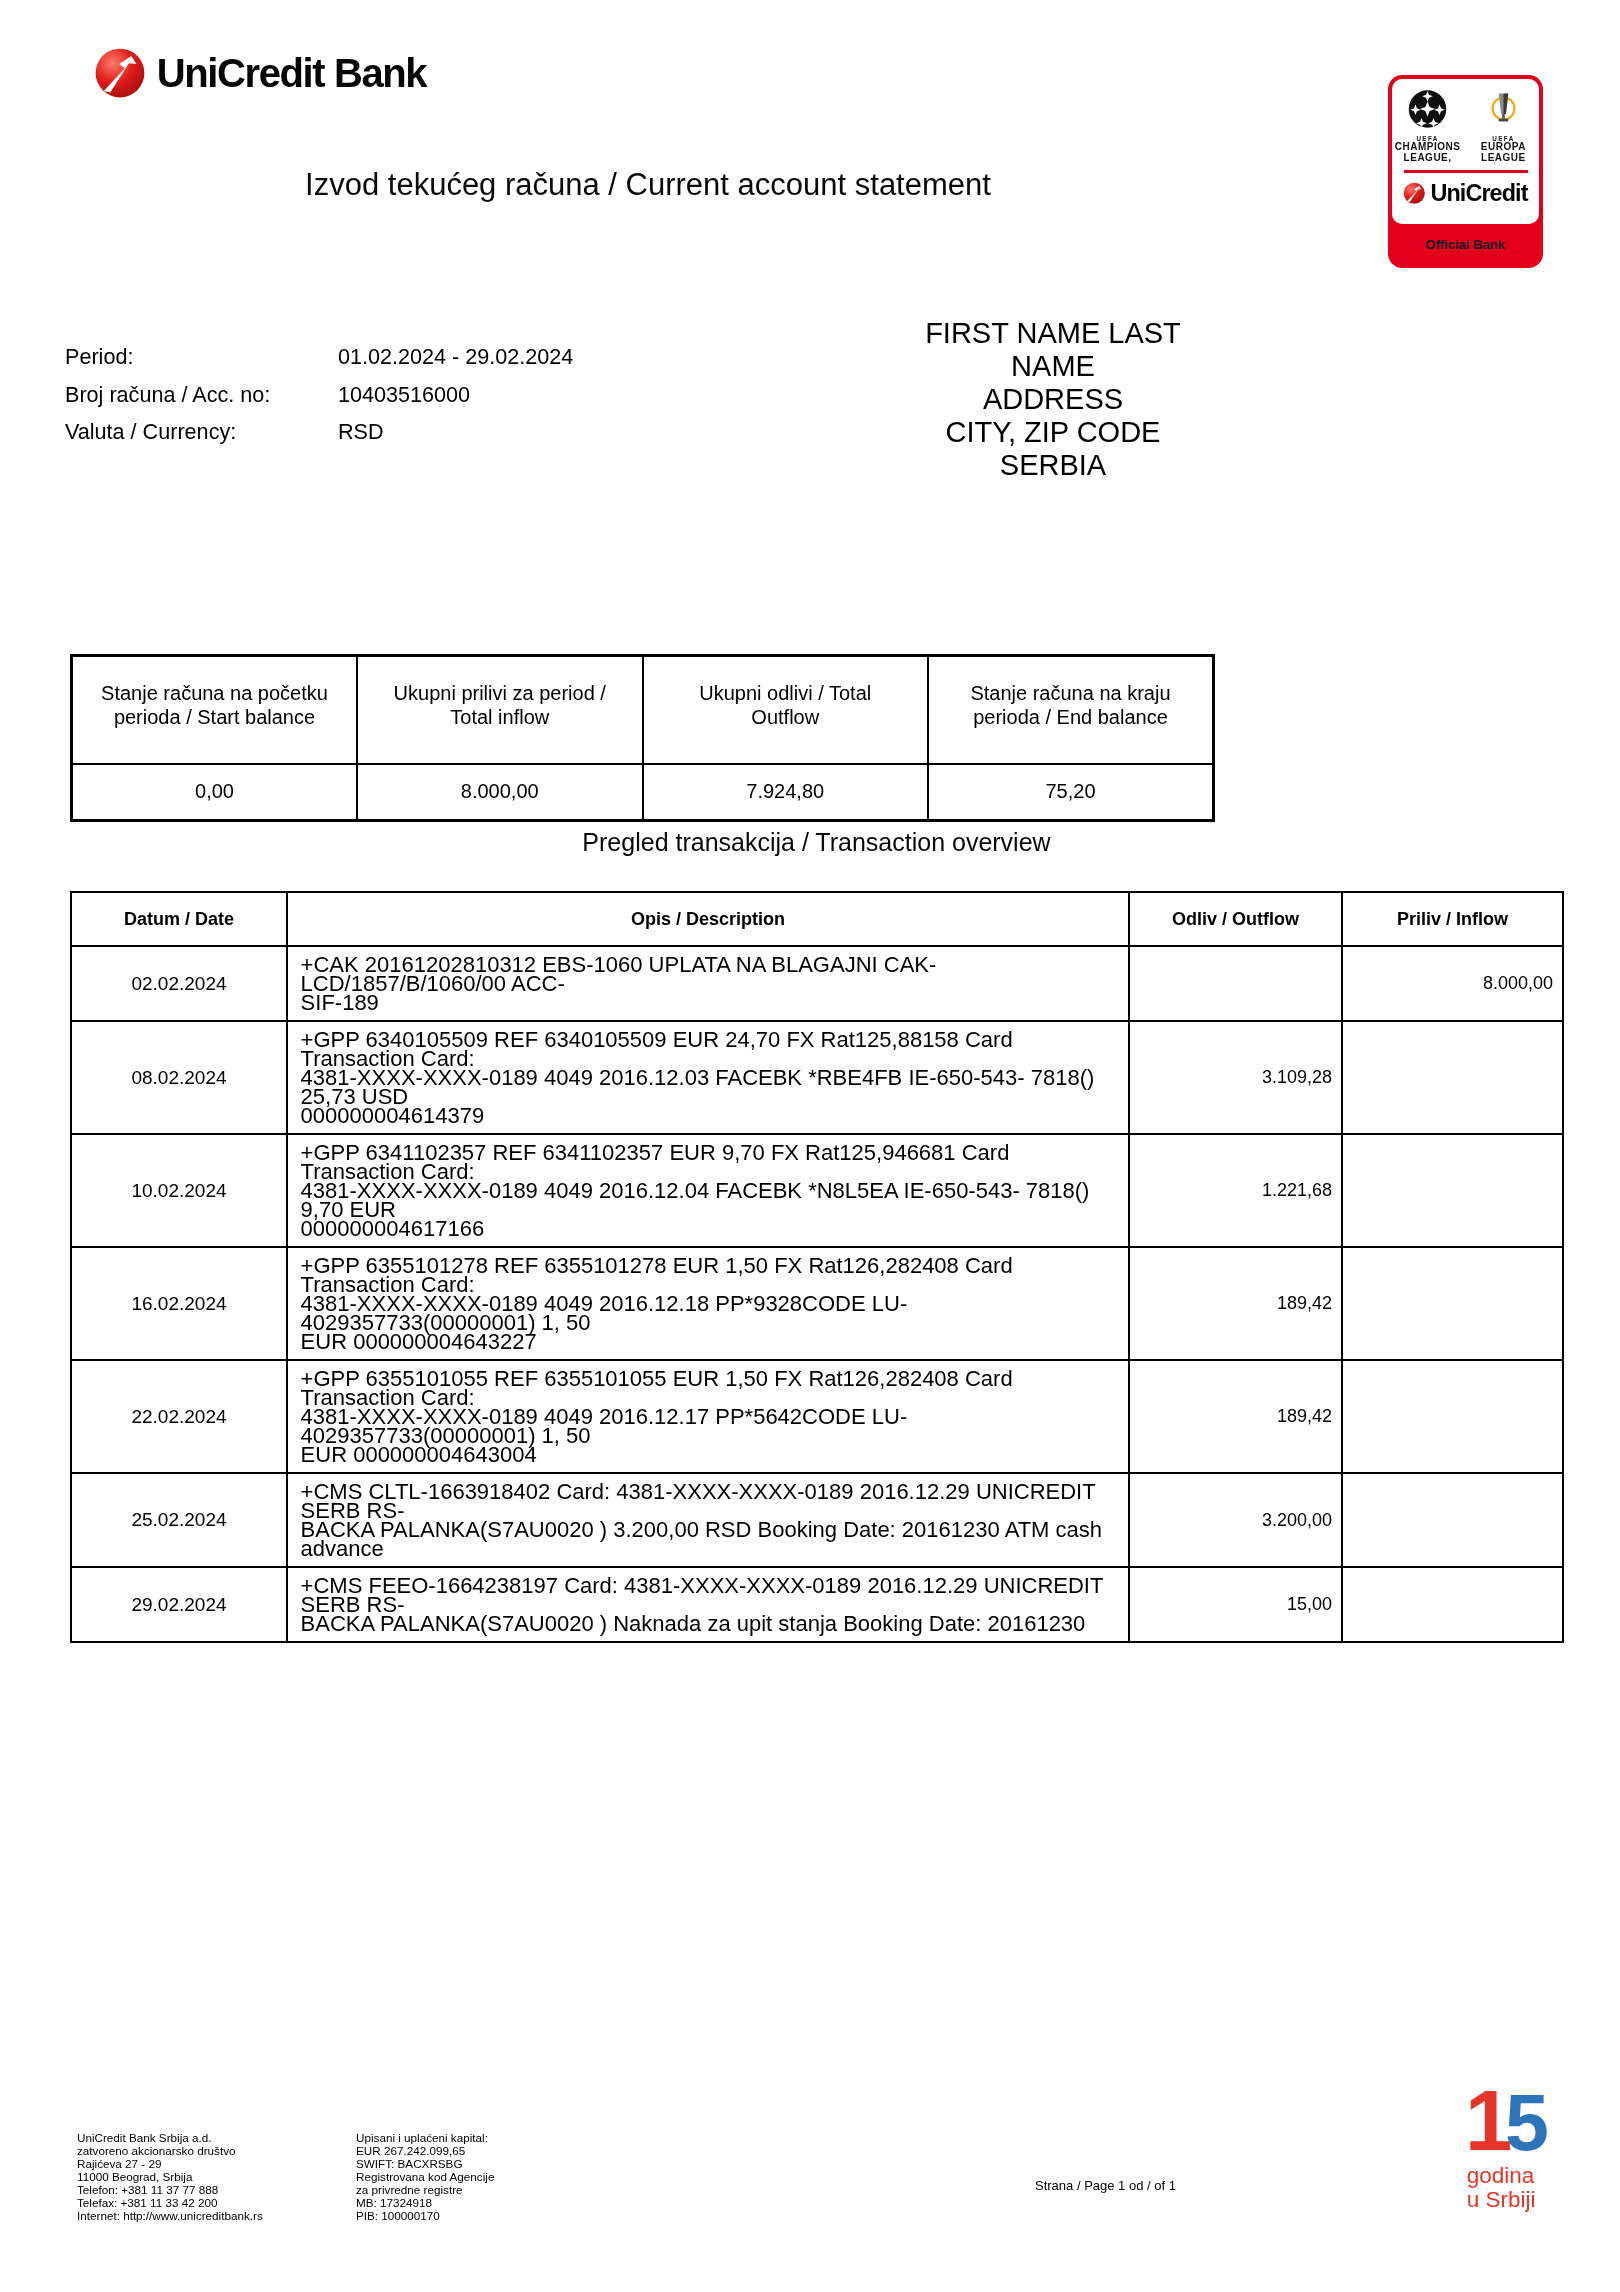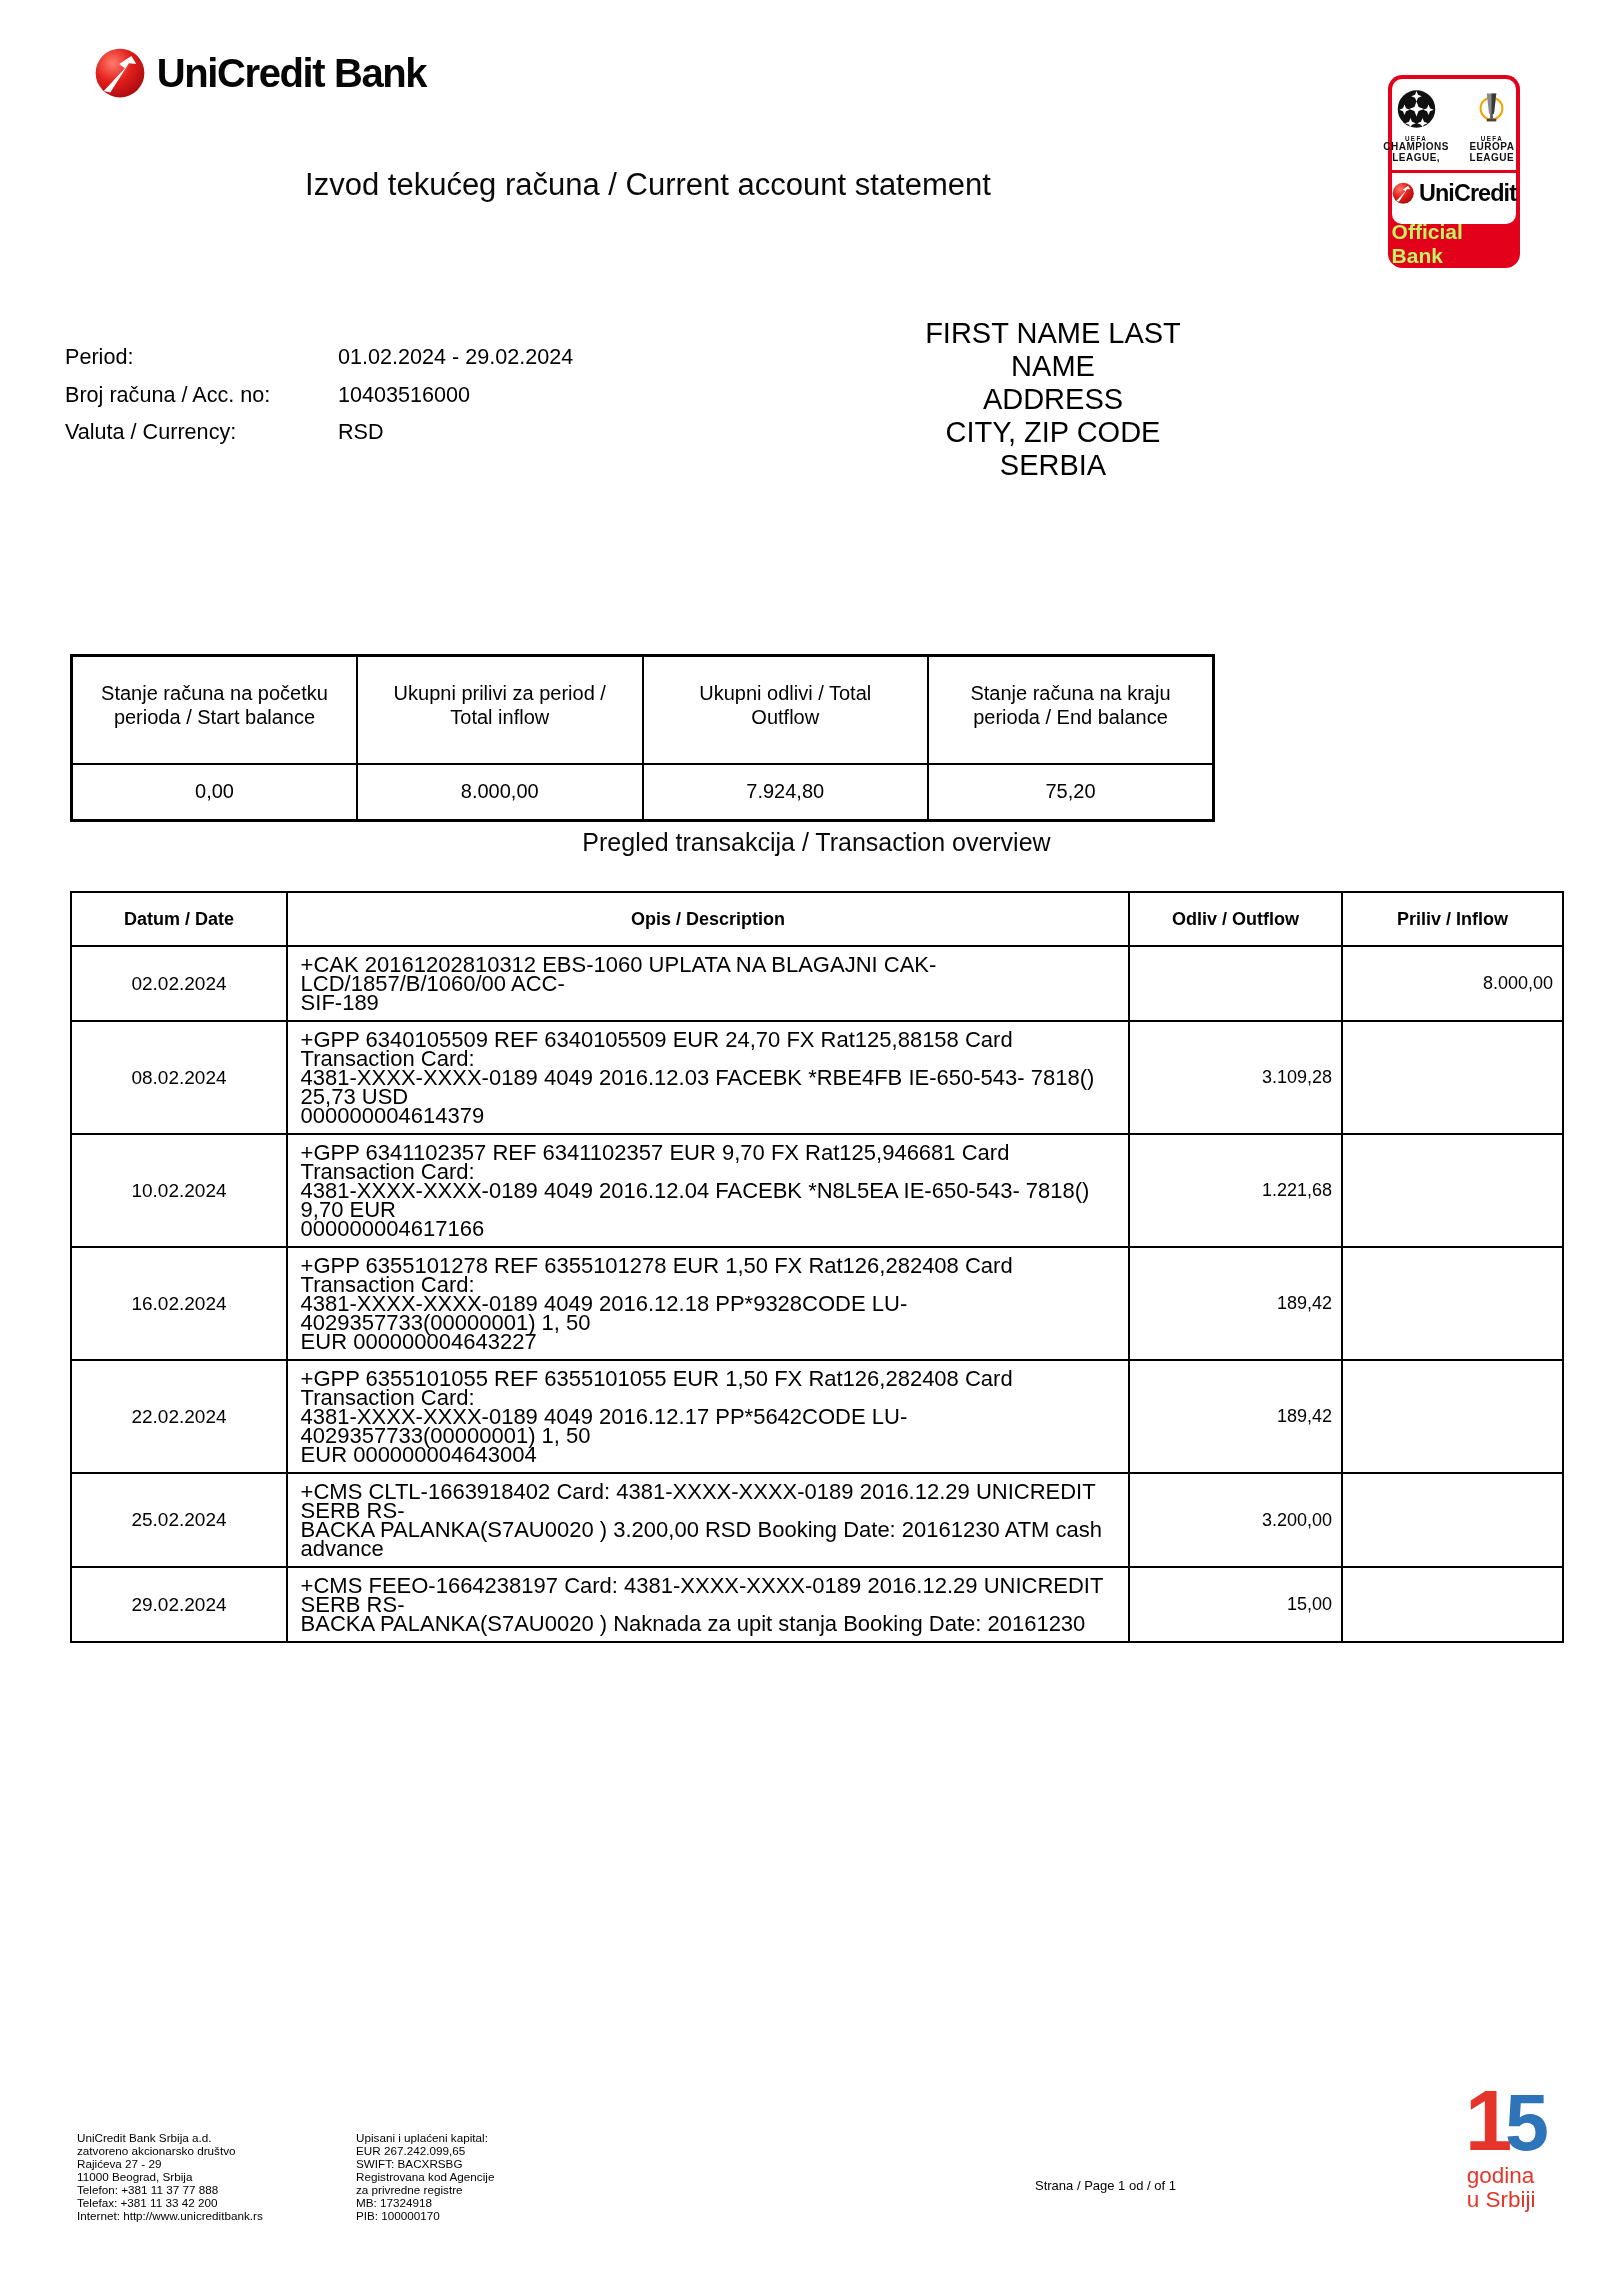--- a/index.html
+++ b/index.html
@@ -19,7 +19,7 @@
     font-size:31px; font-weight:400; color:#0a0a0a; }
 
   
-  .badge { position:absolute; left:1388px; top:75px; width:132px; height:193px;
+  .badge { position:absolute; left:1388px; top:75px; width:155px; height:193px;
     background:#E2001A; border-radius:14.4px; padding:3.6px; box-sizing:border-box;
     display:flex; flex-direction:column; }
   .badge-inner { background:#fff; border-radius:10px; flex:1;

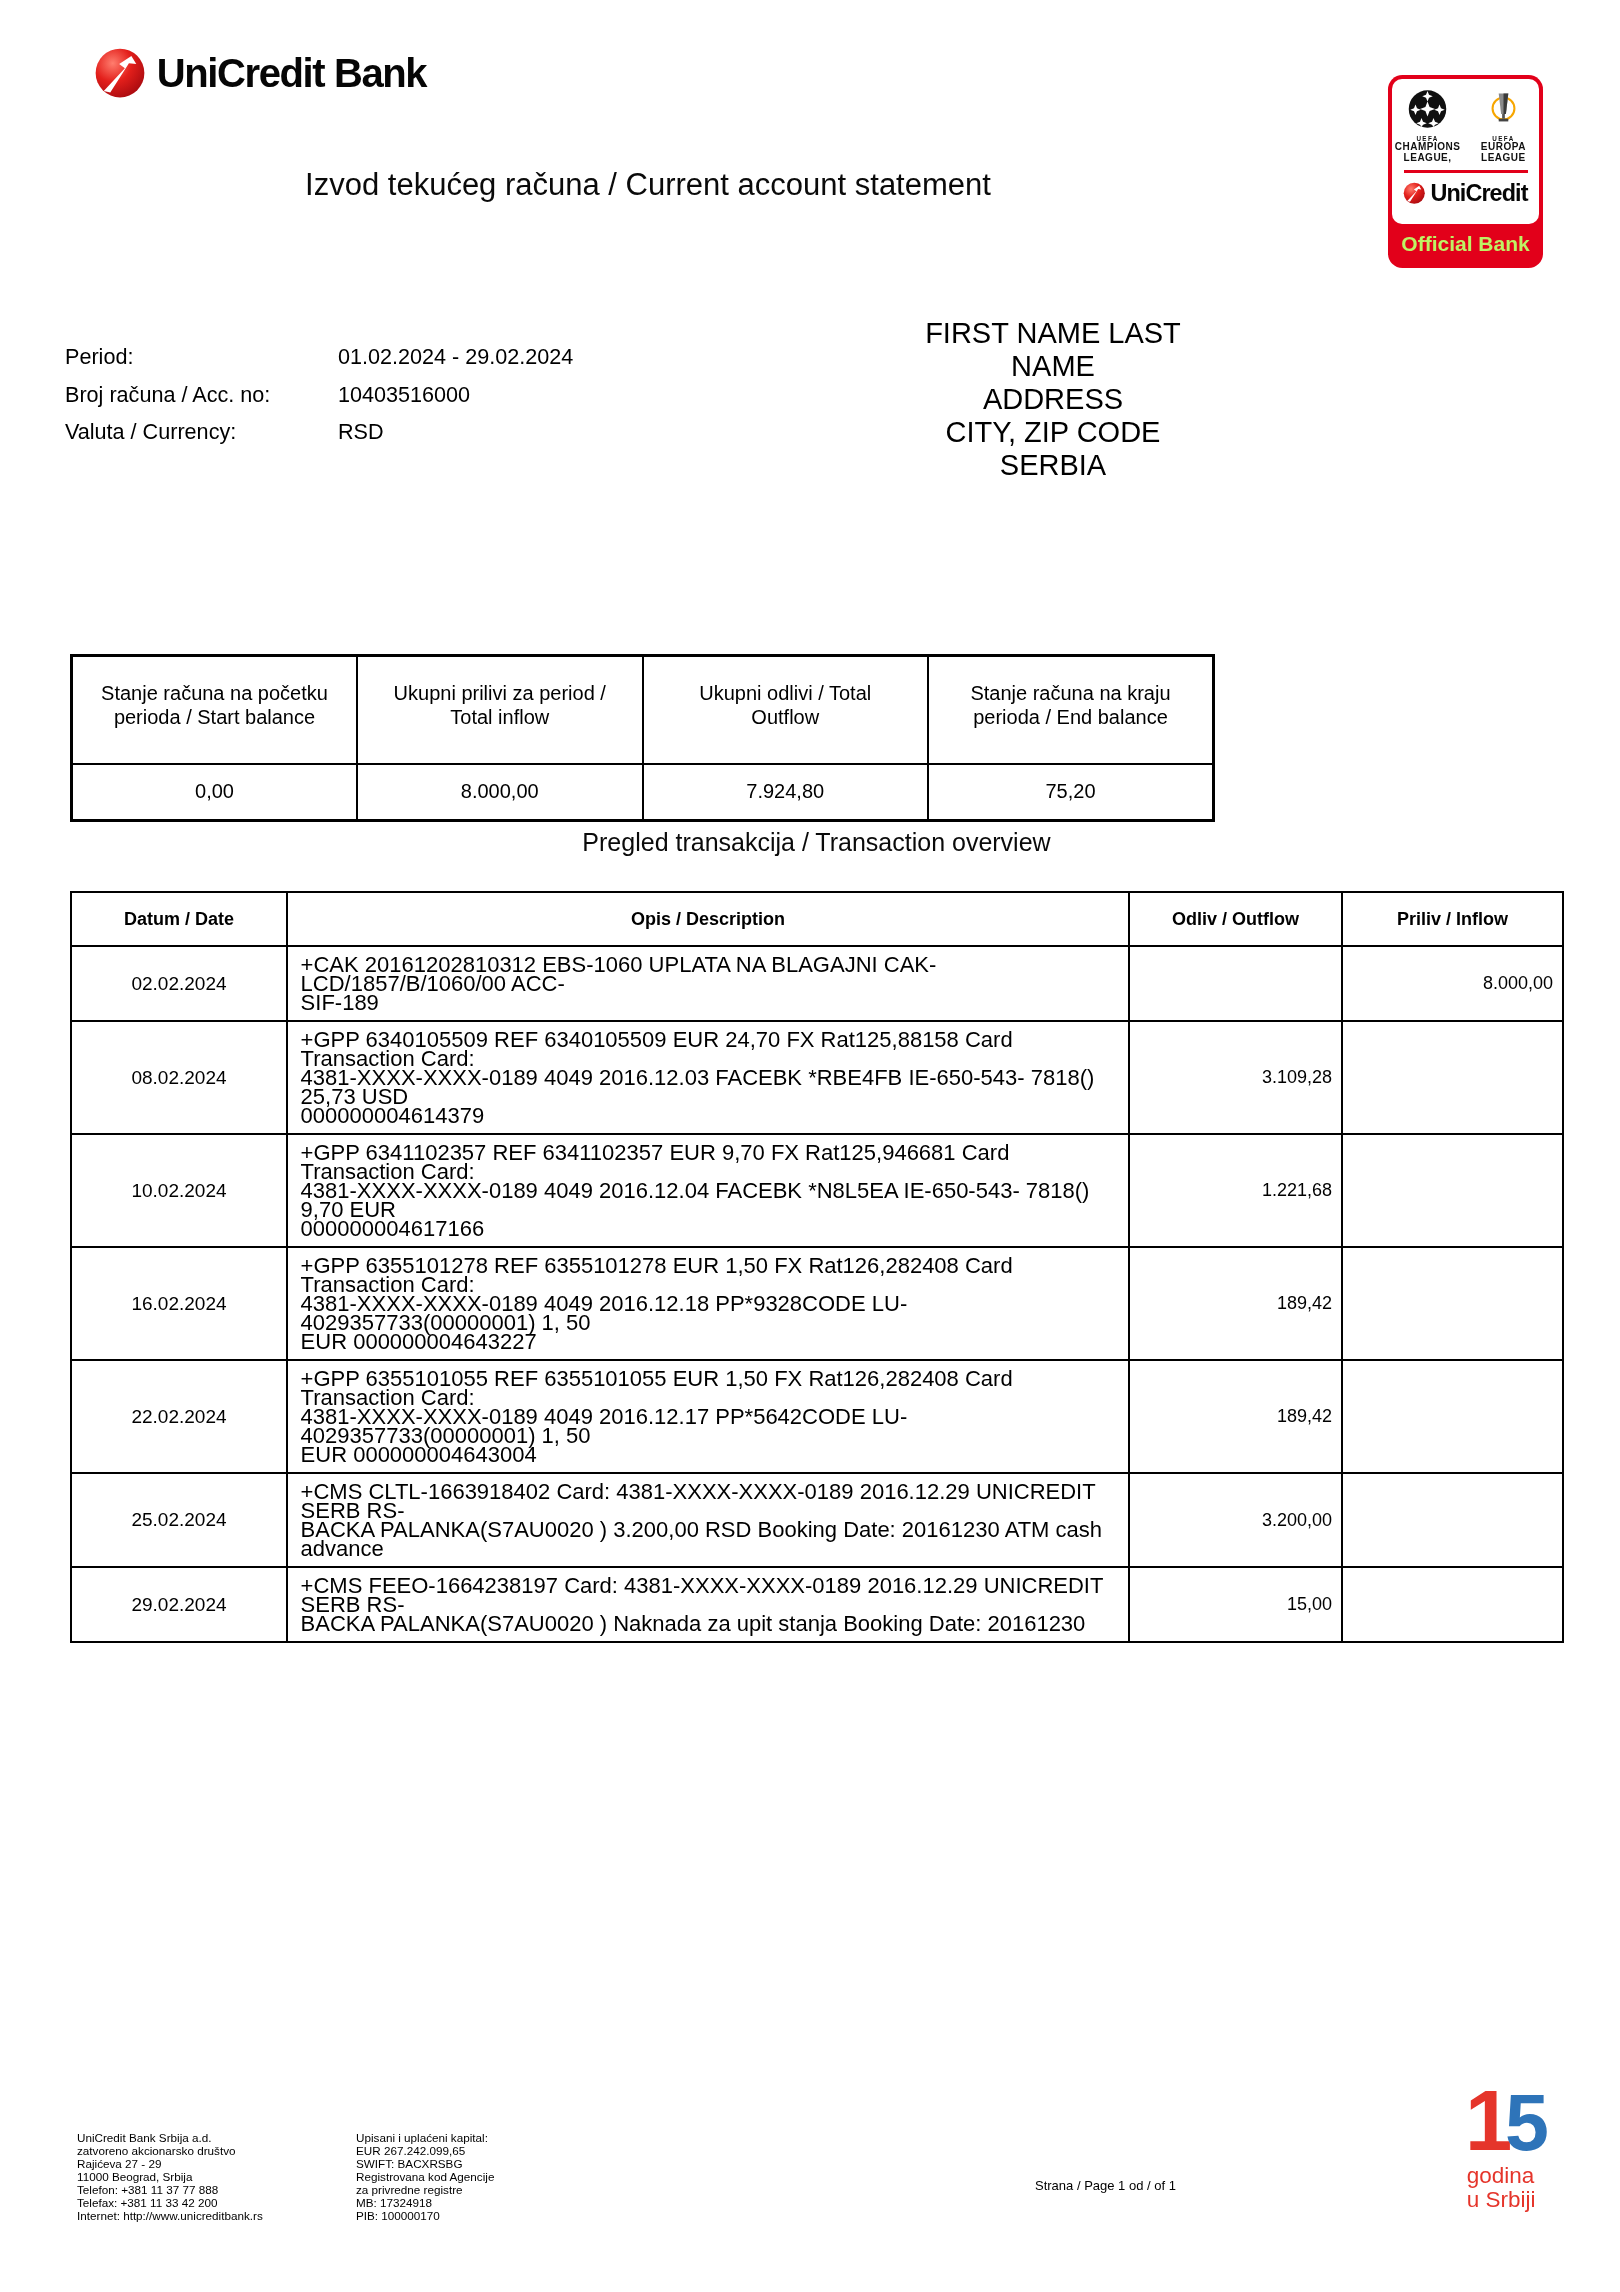--- a/index.html
+++ b/index.html
@@ -34,7 +34,7 @@
   .badge-uc .sphere { width:22.5px; height:22.5px; }
   .badge-uc-text { font-size:23.4px; font-weight:700; letter-spacing:-0.9px; color:#060606; }
   .badge-bar { height:40px; display:flex; align-items:center; justify-content:center;
-    color:#bef264; font-size:21px; font-weight:600; }
+    color:#0f172a; font-size:13px; font-weight:600; }
 
   
   .account-info { position:absolute; left:65px; top:344px;

